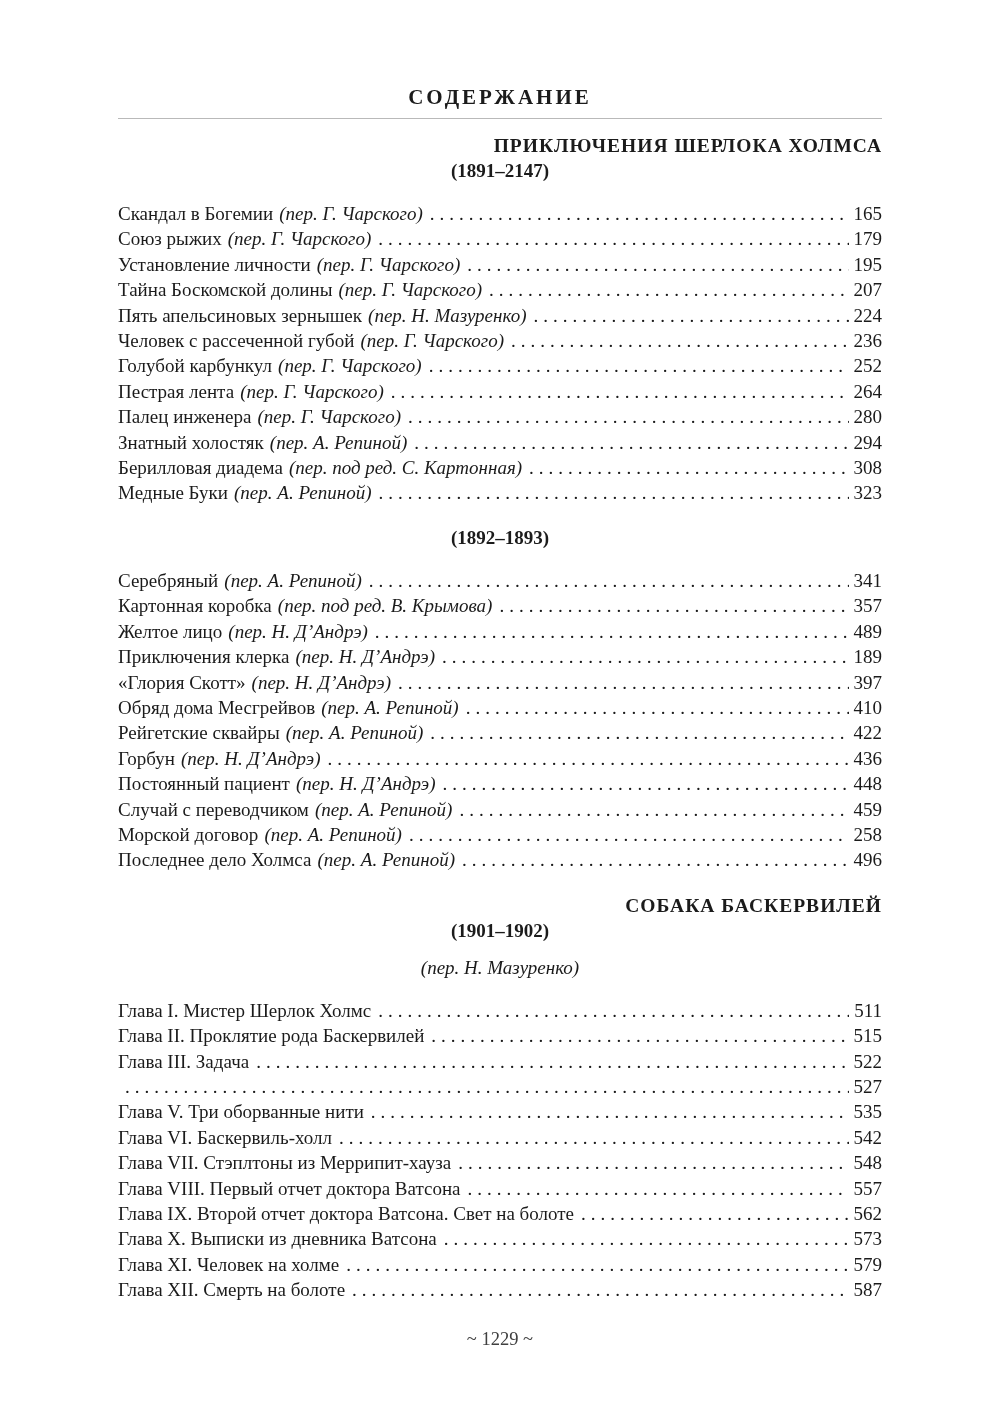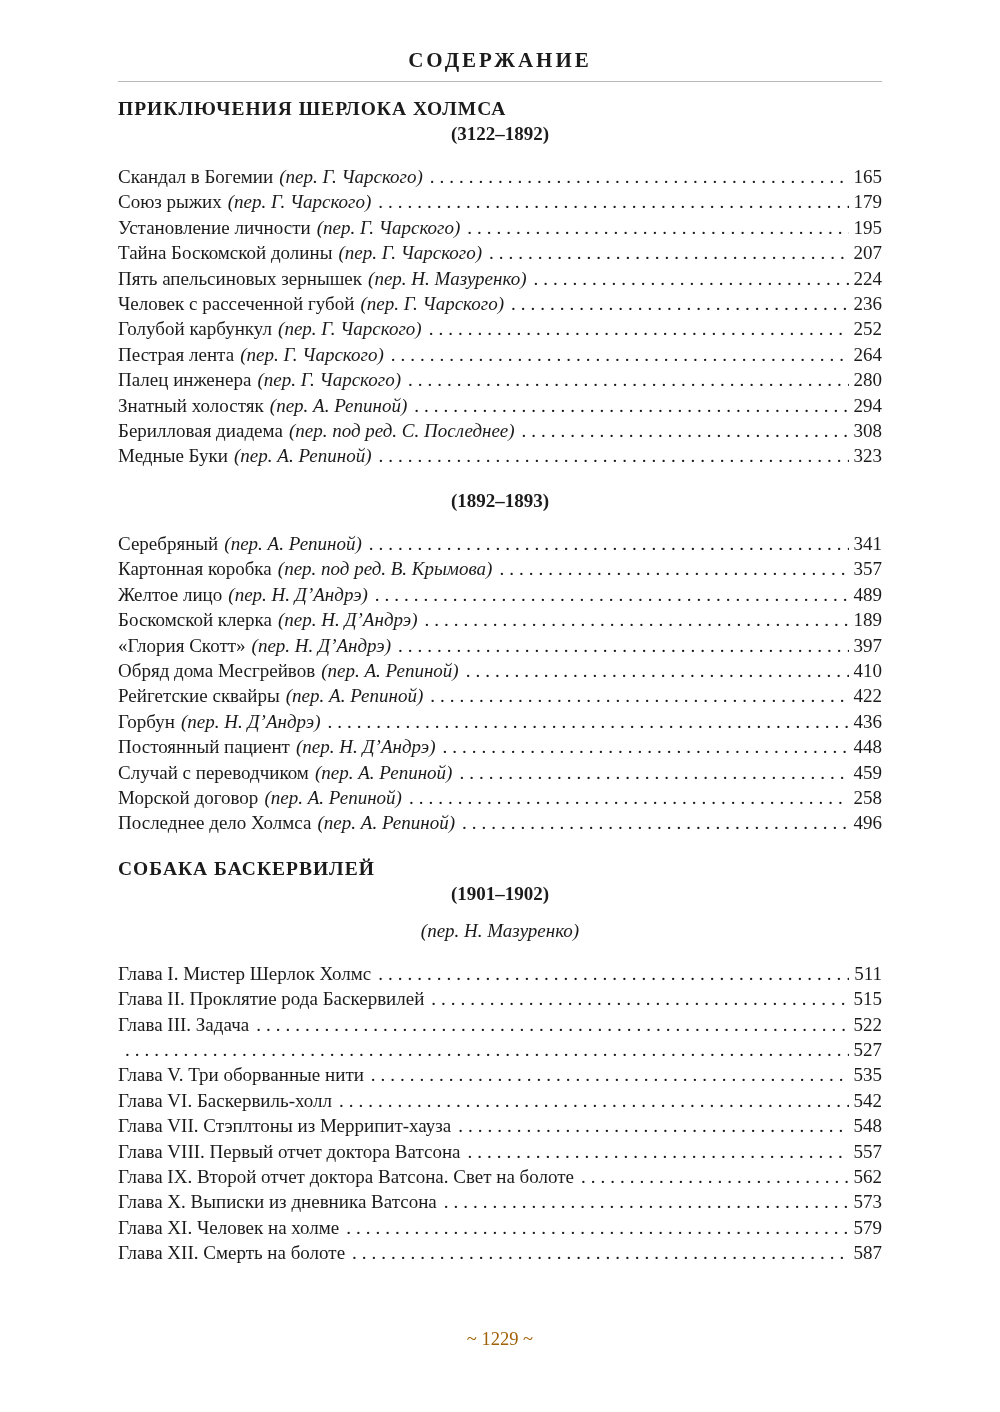--- a/index.html
+++ b/index.html
@@ -12,7 +12,7 @@
     background: #ffffff;
     color: #1b1b1b;
     font-family: "Liberation Serif", serif;
-    padding: 47px 118px 0 118px;
+    padding: 84px 118px 0 118px;
   }
   .doc-title {
     text-align: center;

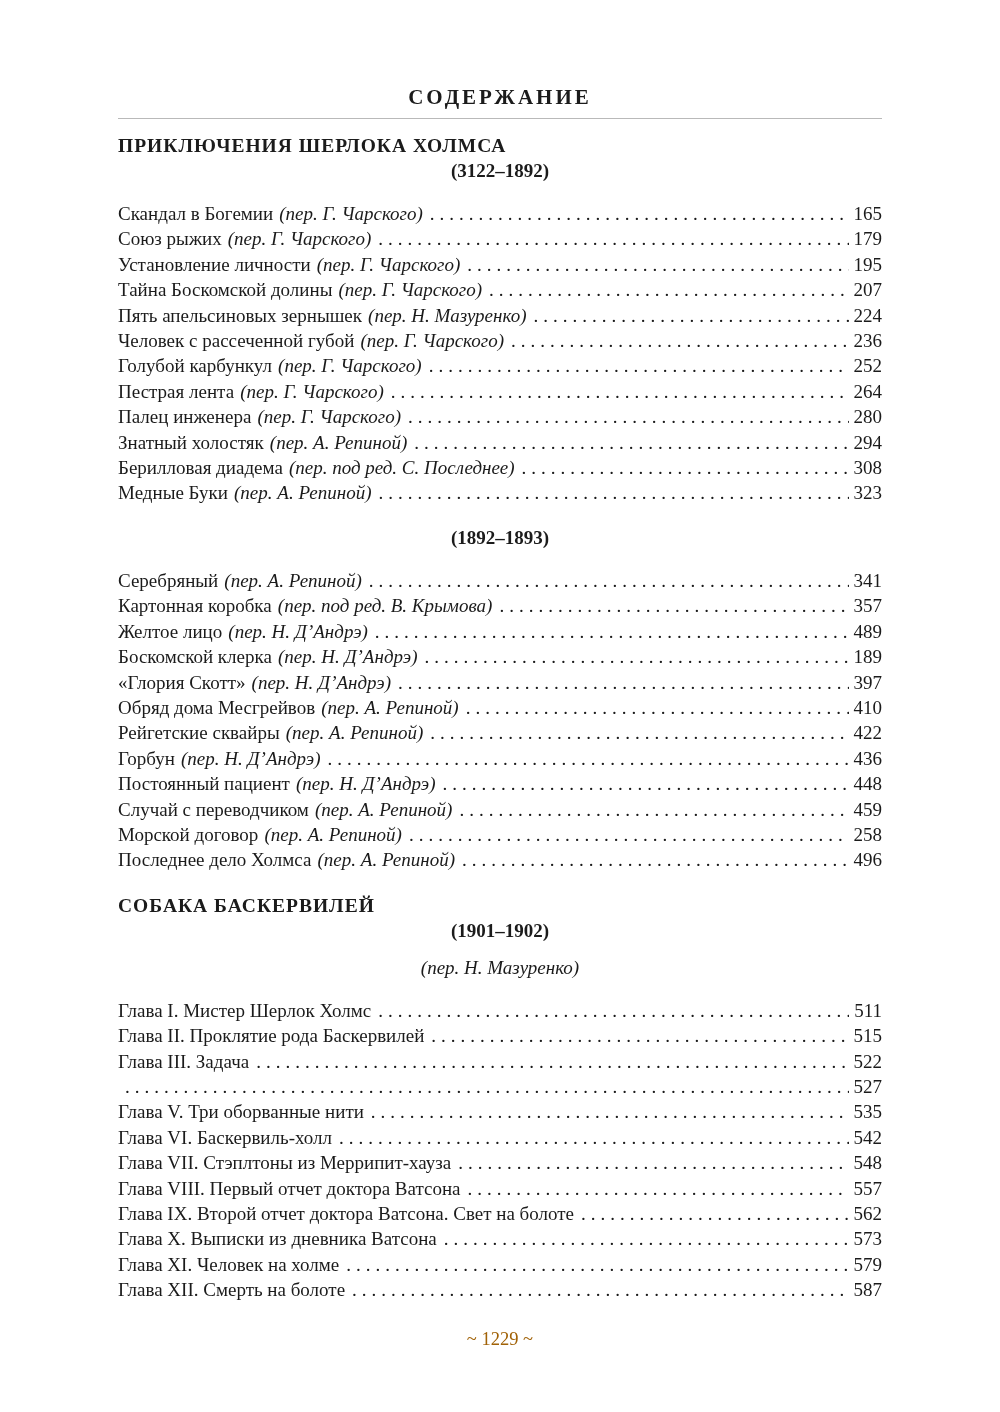--- a/index.html
+++ b/index.html
@@ -29,7 +29,7 @@
   .section.first { margin-top: 14px; }
   .section { margin-top: 20px; }
   .section-heading {
-    text-align: left;
+    text-align: right;
     font-weight: bold;
     font-size: 19.5px;
     line-height: 25px;

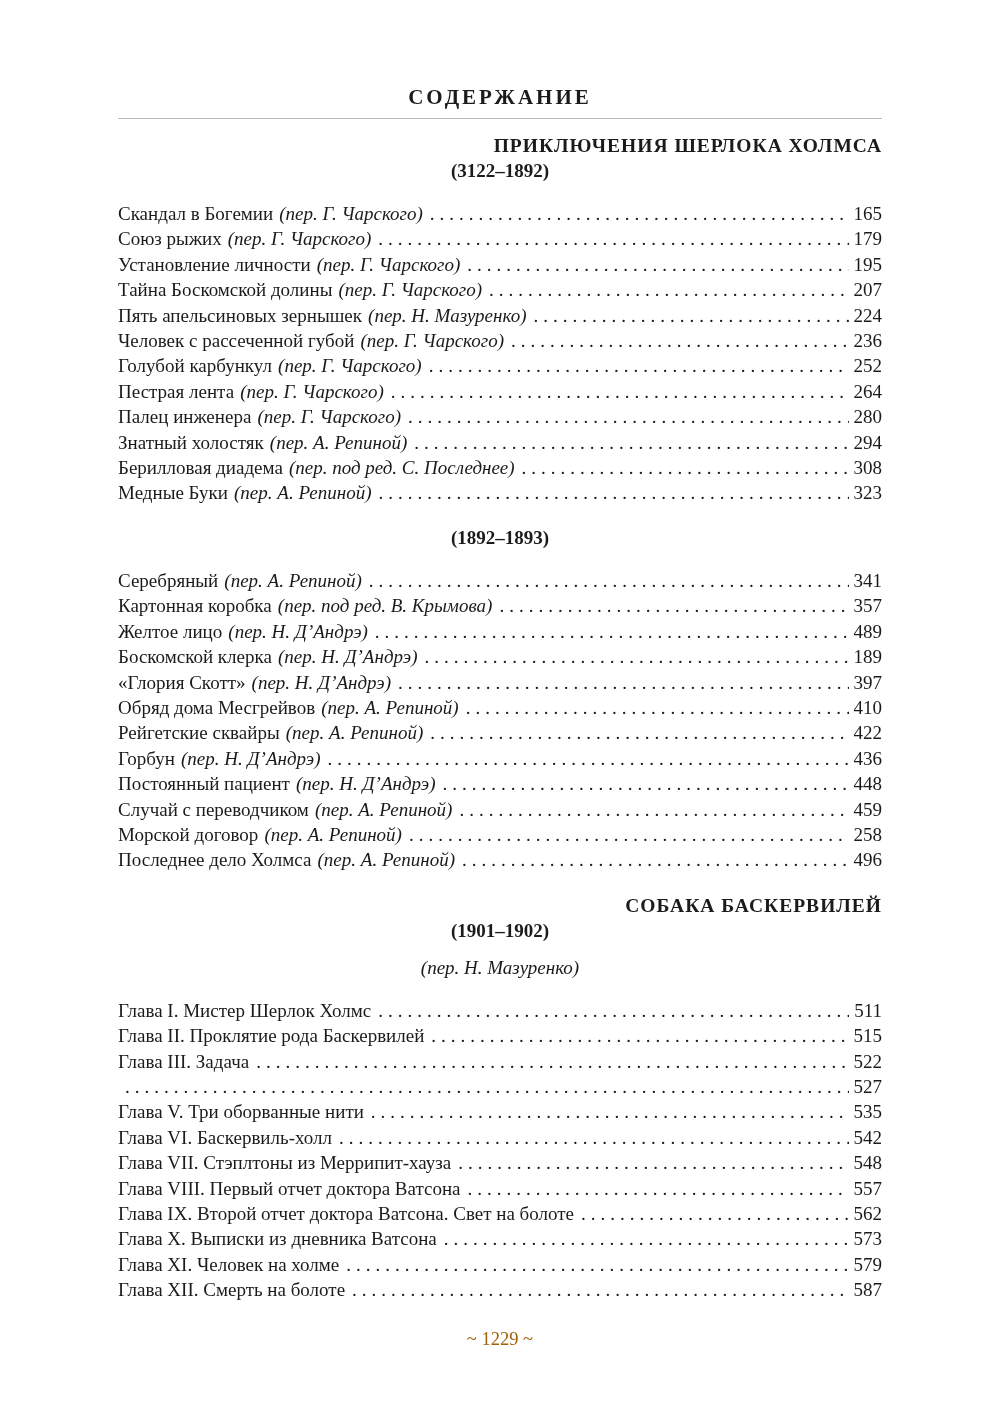--- a/index.html
+++ b/index.html
@@ -94,7 +94,7 @@
 
   <div class="section first">
     <div class="section-heading">ПРИКЛЮЧЕНИЯ ШЕРЛОКА ХОЛМСА</div>
-    <div class="section-years">(3122–1892)</div>
+    <div class="section-years">(1891–2147)</div>
     <div class="toc">
       <div class="toc-row">
         <span class="entry-title">Скандал в Богемии</span>

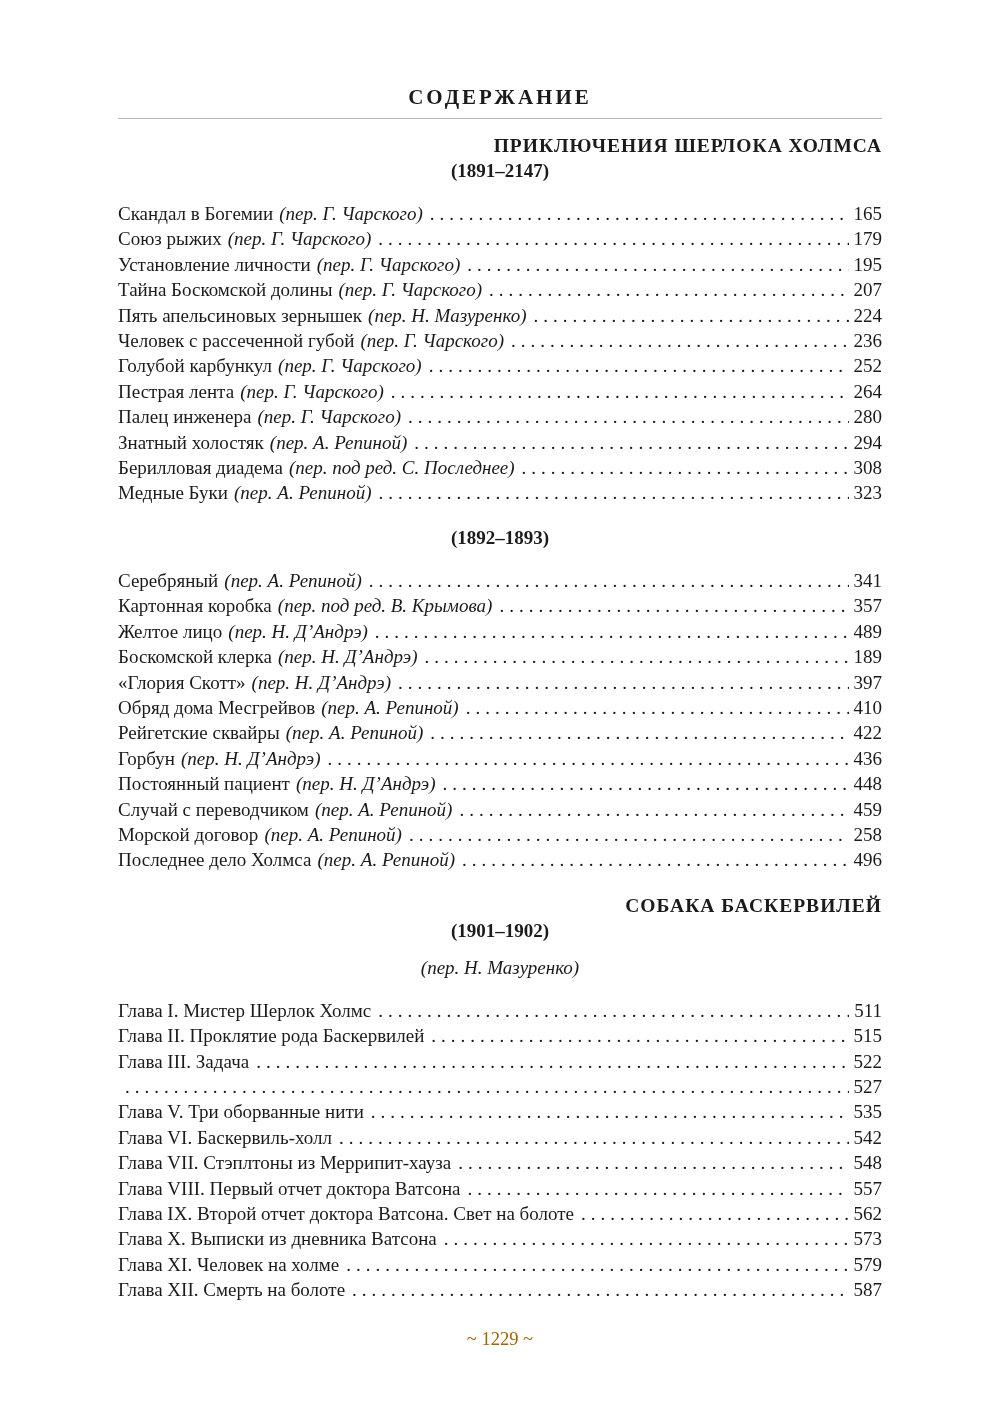--- a/index.html
+++ b/index.html
@@ -158,7 +158,7 @@
       </div>
       <div class="toc-row">
         <span class="entry-title">Берилловая диадема</span>
-        <span class="entry-translator">(пер. под ред. С. Последнее)</span>
+        <span class="entry-translator">(пер. под ред. С. Картонная)</span>
         <span class="leader"></span>
         <span class="entry-page">308</span>
       </div>

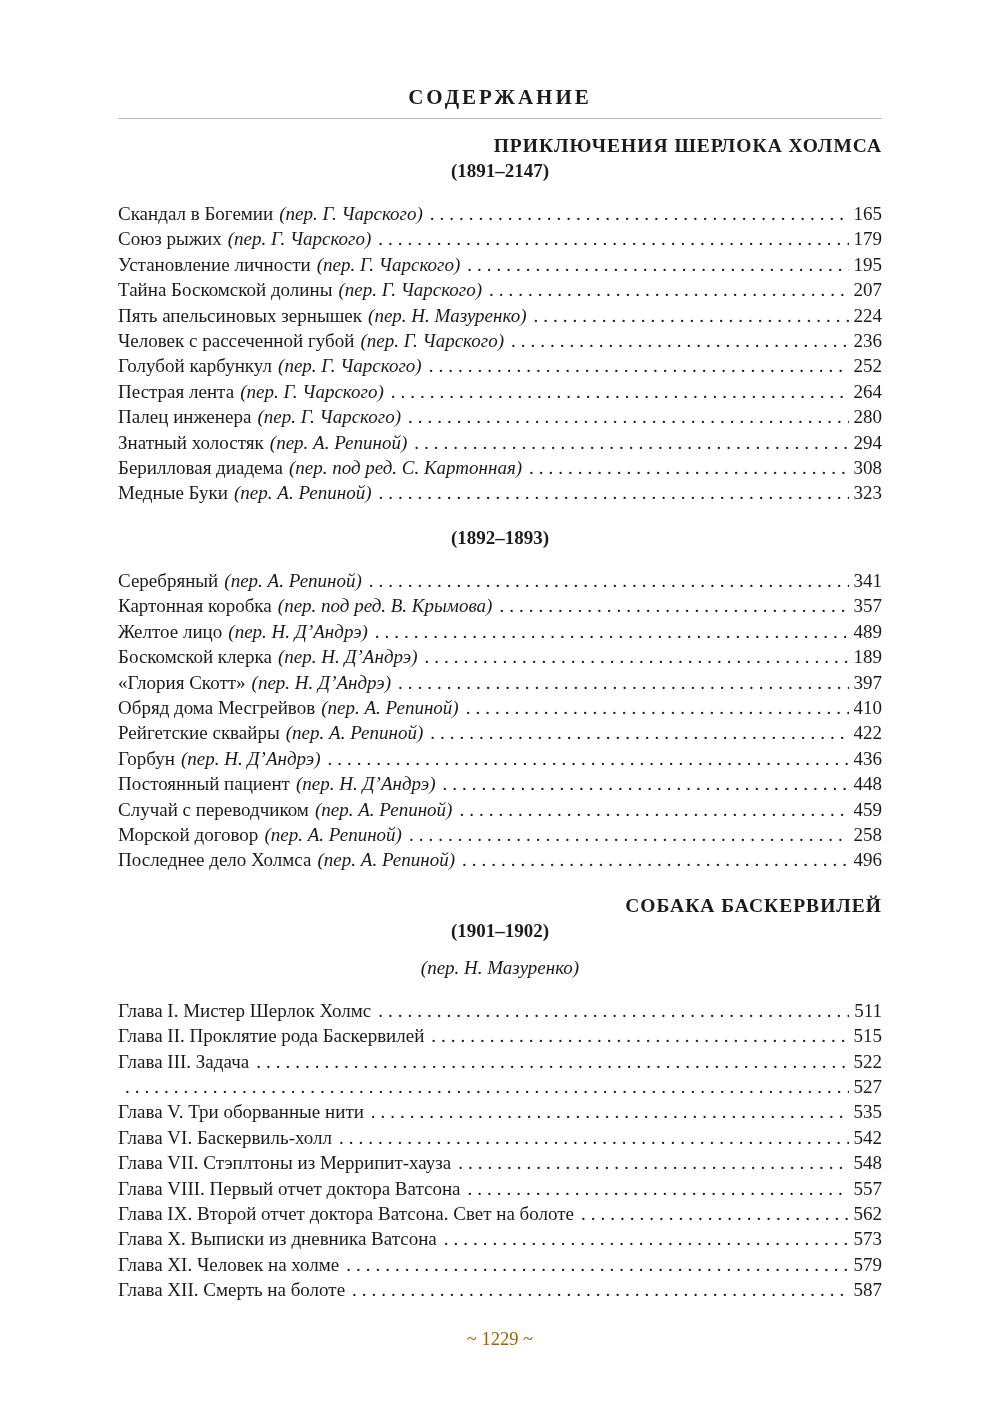--- a/index.html
+++ b/index.html
@@ -193,7 +193,7 @@
         <span class="entry-page">489</span>
       </div>
       <div class="toc-row">
-        <span class="entry-title">Боскомской клерка</span>
+        <span class="entry-title">Приключения клерка</span>
         <span class="entry-translator">(пер. Н. Д’Андрэ)</span>
         <span class="leader"></span>
         <span class="entry-page">189</span>

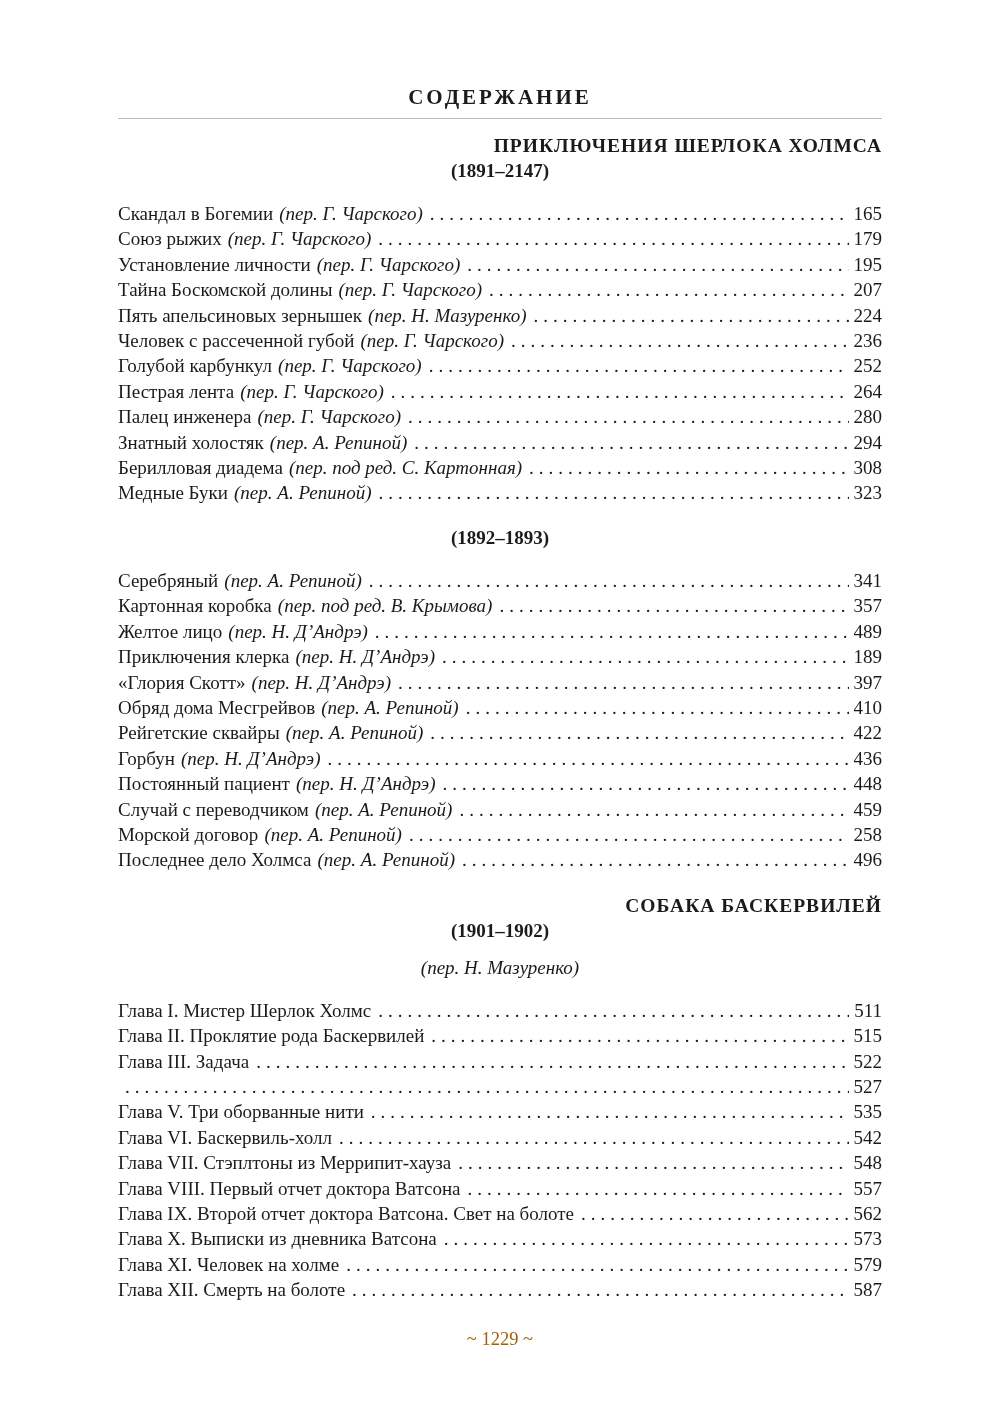--- a/index.html
+++ b/index.html
@@ -81,7 +81,7 @@
     bottom: 62px;
     text-align: center;
     font-size: 18.5px;
-    color: #a16207;
+    color: #404040;
   }
 </style>
 </head>

